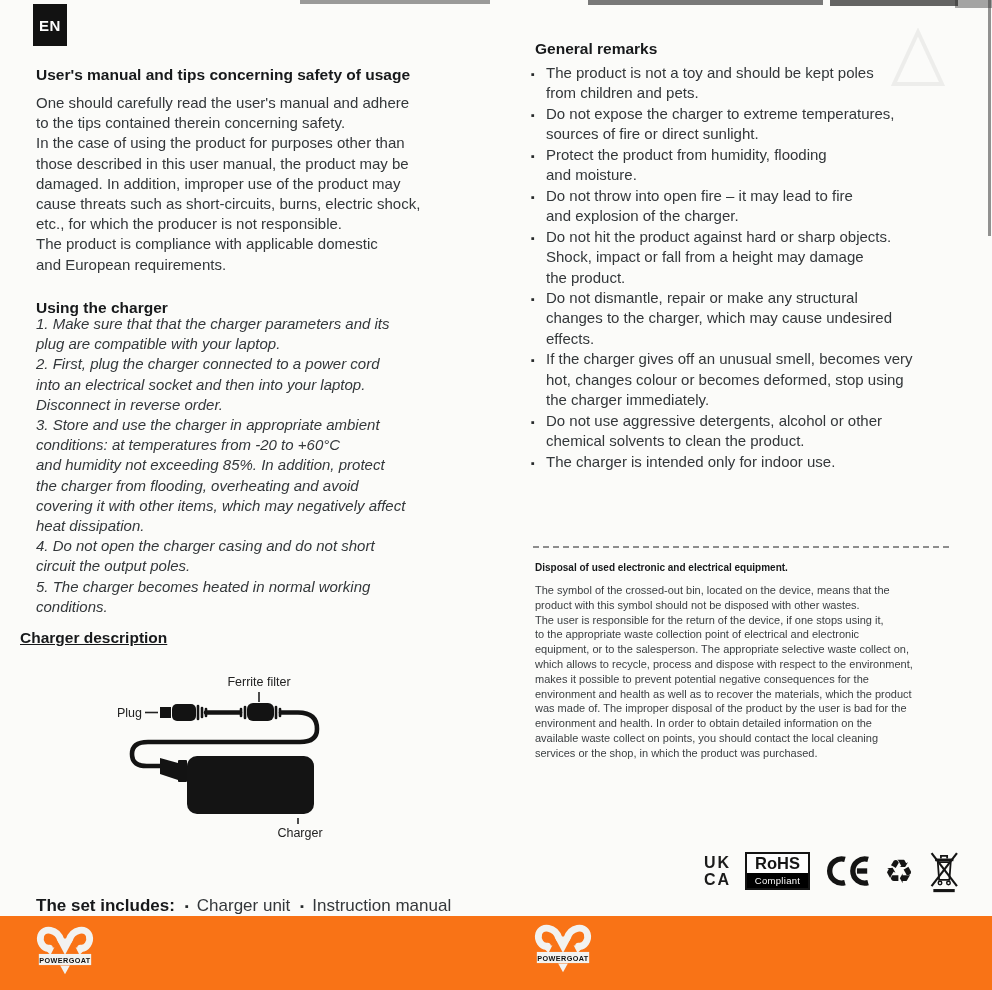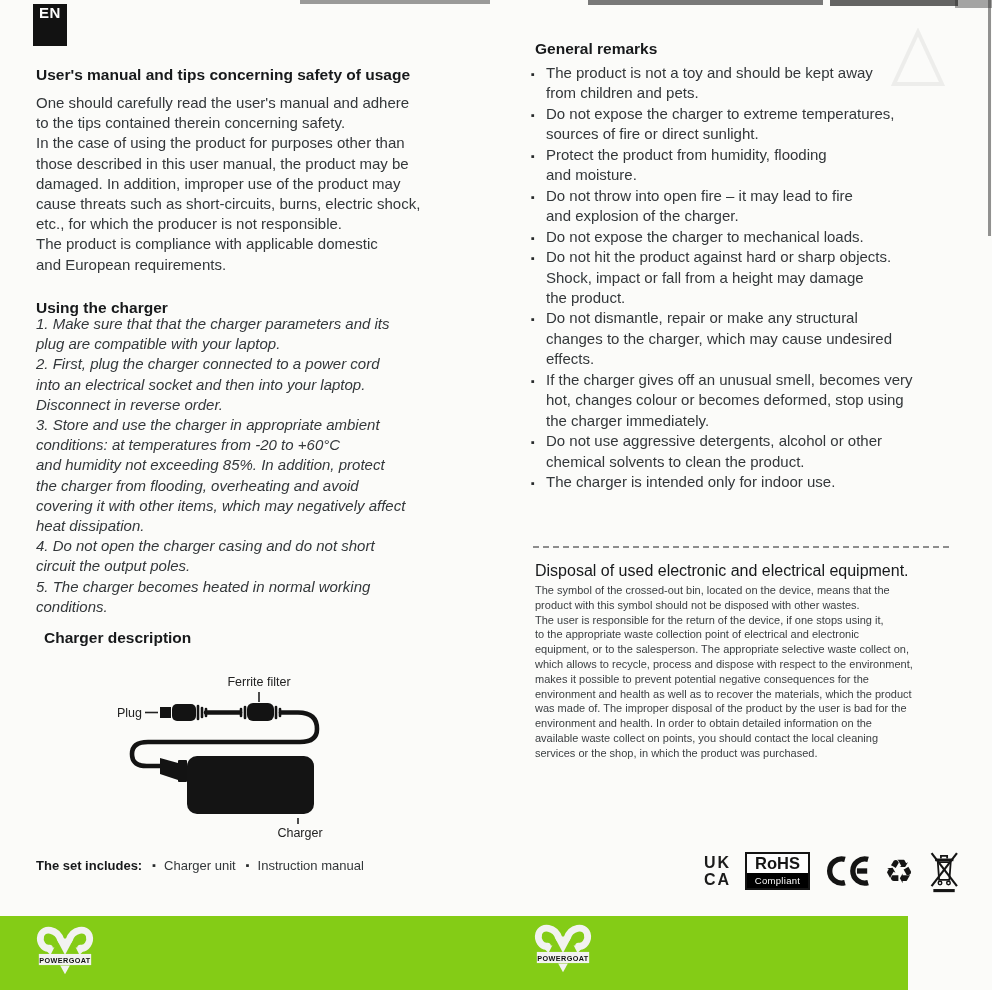--- a/index.html
+++ b/index.html
@@ -16,7 +16,7 @@
 
   
   .en-badge{left:33px;top:4px;width:34px;height:42px;background:#121212;color:#fdfdfd;
-    display:flex;align-items:flex-start;justify-content:center;font-weight:bold;font-size:15px;letter-spacing:.5px;}
+    display:flex;align-items:center;justify-content:center;font-weight:bold;font-size:15px;letter-spacing:.5px;}
 
   
   .bullets{left:531px;top:63px;width:444px;}

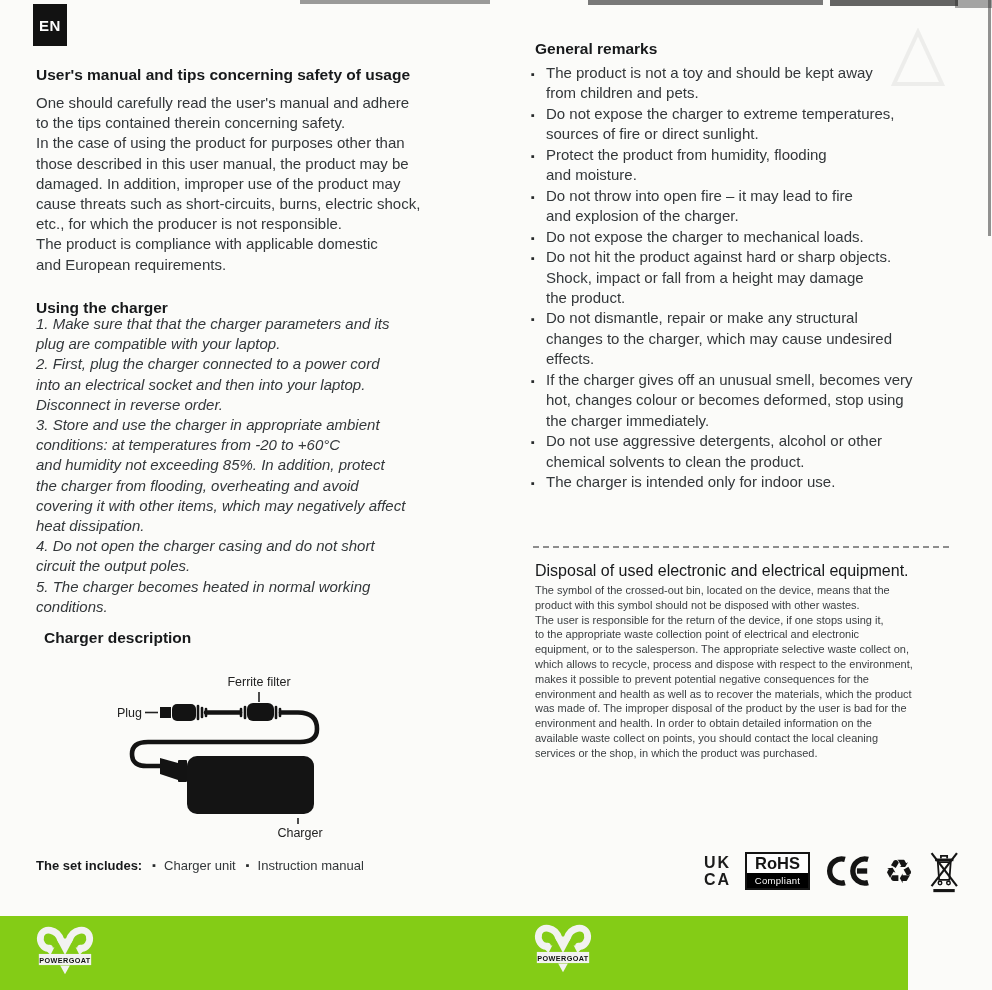--- a/index.html
+++ b/index.html
@@ -145,7 +145,7 @@
   <div class="abs h1" style="left:535px;top:40px;">General remarks</div>
 
   <div class="abs bullets">
-    <div class="bullet">The product is not a toy and should be kept away
+    <div class="bullet">The product is not a toy and should be kept poles
 from children and pets.</div>
     <div class="bullet">Do not expose the charger to extreme temperatures,
 sources of fire or direct sunlight.</div>

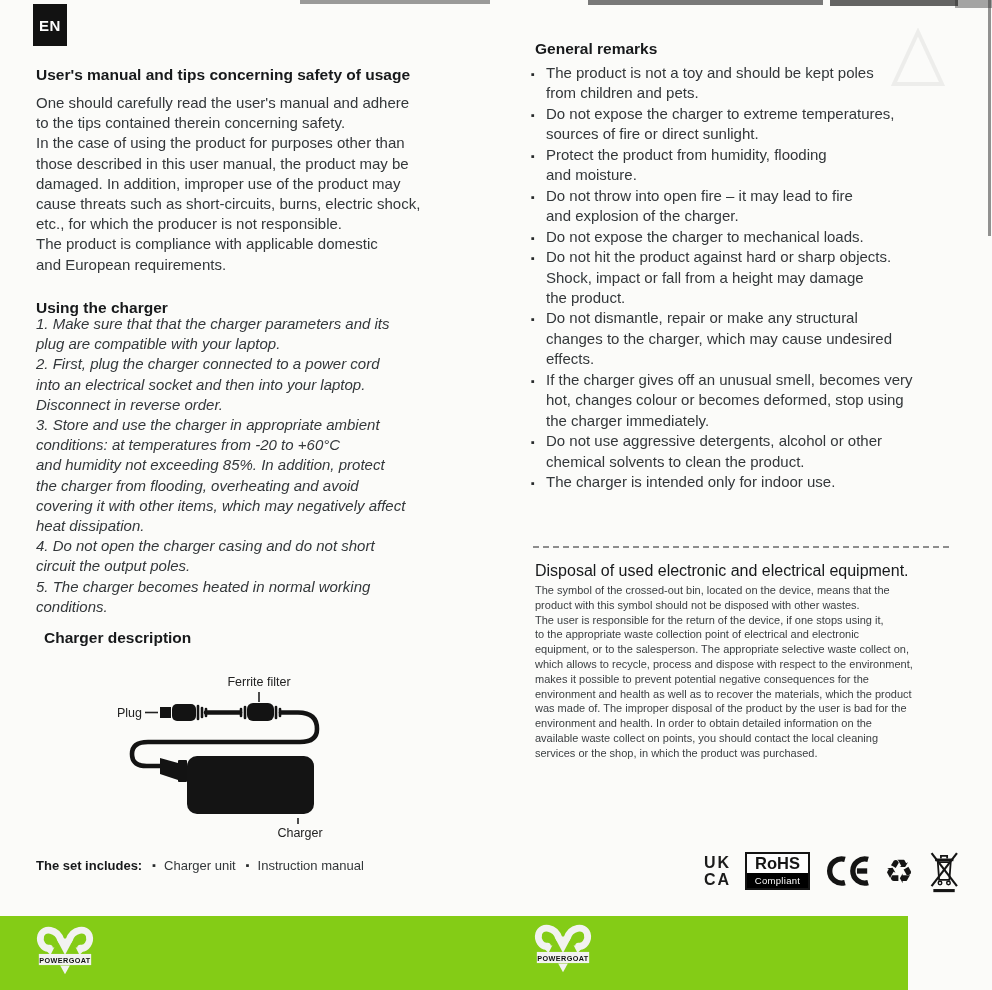--- a/index.html
+++ b/index.html
@@ -153,7 +153,6 @@
 and moisture.</div>
     <div class="bullet">Do not throw into open fire – it may lead to fire
 and explosion of the charger.</div>
-    <div class="bullet">Do not expose the charger to mechanical loads.</div>
     <div class="bullet">Do not hit the product against hard or sharp objects.
 Shock, impact or fall from a height may damage
 the product.</div>

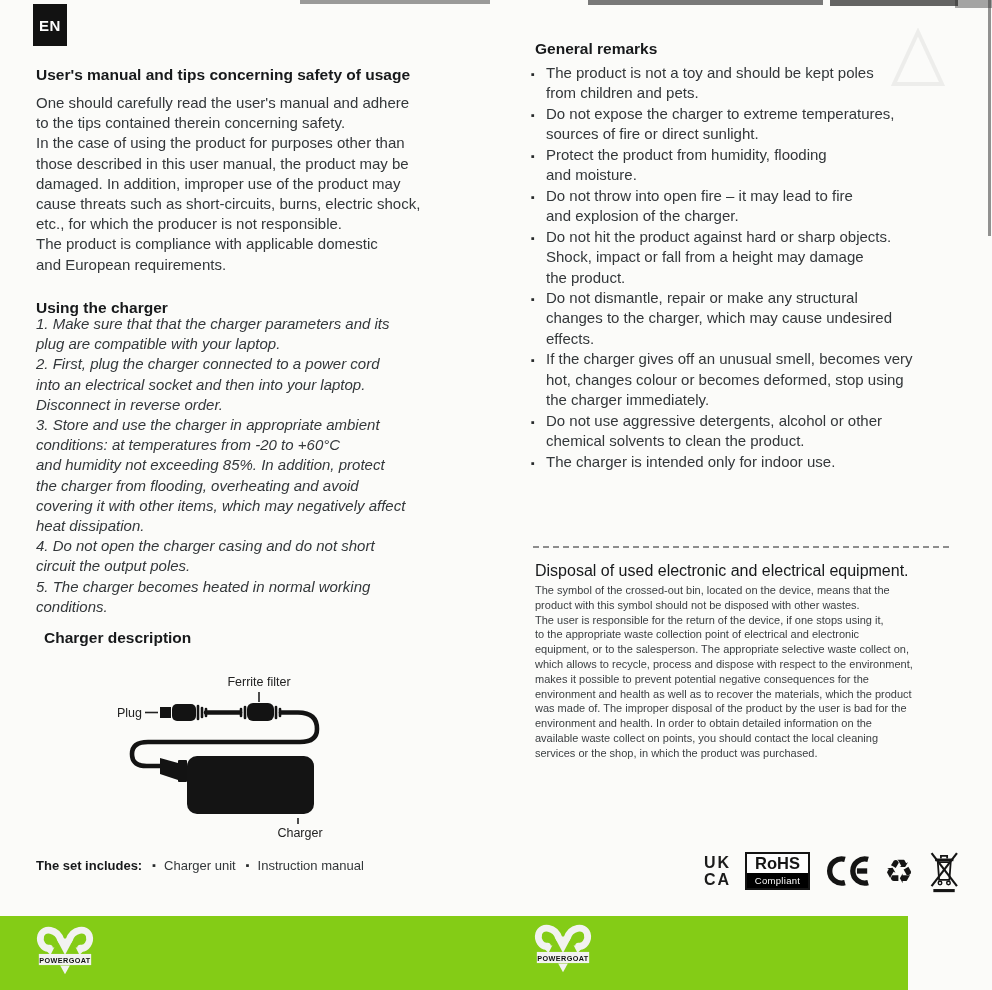--- a/index.html
+++ b/index.html
@@ -26,7 +26,7 @@
 
   .divider{left:533px;top:546px;width:416px;border-top:2px dashed #8d8d8d;}
 
-  .disposal-h{left:535px;top:562px;font-weight:normal;font-size:16px;color:var(--heading,#17191b);}
+  .disposal-h{left:535px;top:562px;font-weight:bold;font-size:10px;color:var(--heading,#17191b);}
   .disposal-t{left:535px;top:583px;width:432px;font-size:11px;line-height:14.8px;white-space:pre-line;color:#3a3e41;}
 
   

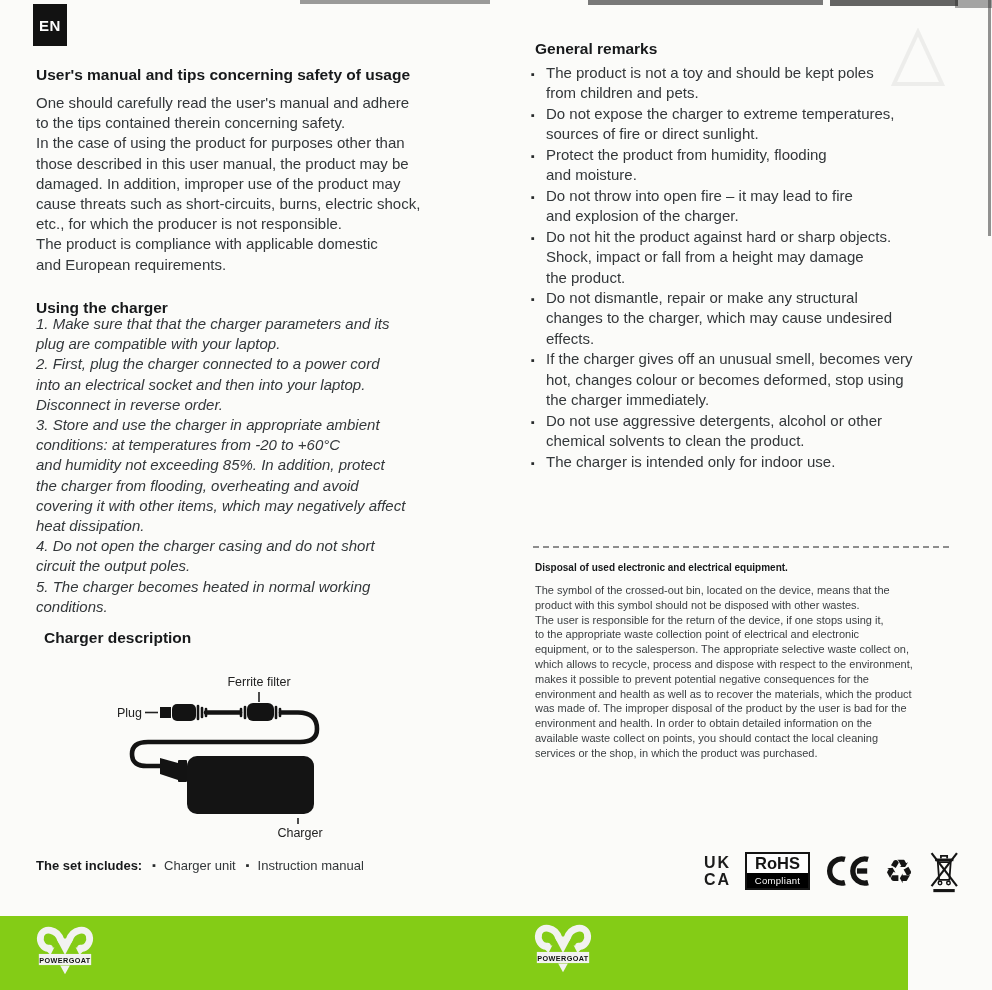--- a/index.html
+++ b/index.html
@@ -100,7 +100,7 @@
 5. The charger becomes heated in normal working
 conditions.</div>
 
-  <div class="abs h1" style="left:44px;top:629px;">Charger description</div>
+  <div class="abs h1" style="left:20px;top:629px;text-decoration:underline;">Charger description</div>
 
   <svg class="abs" style="left:30px;top:660px;" width="470" height="230" viewBox="0 0 470 230">
 

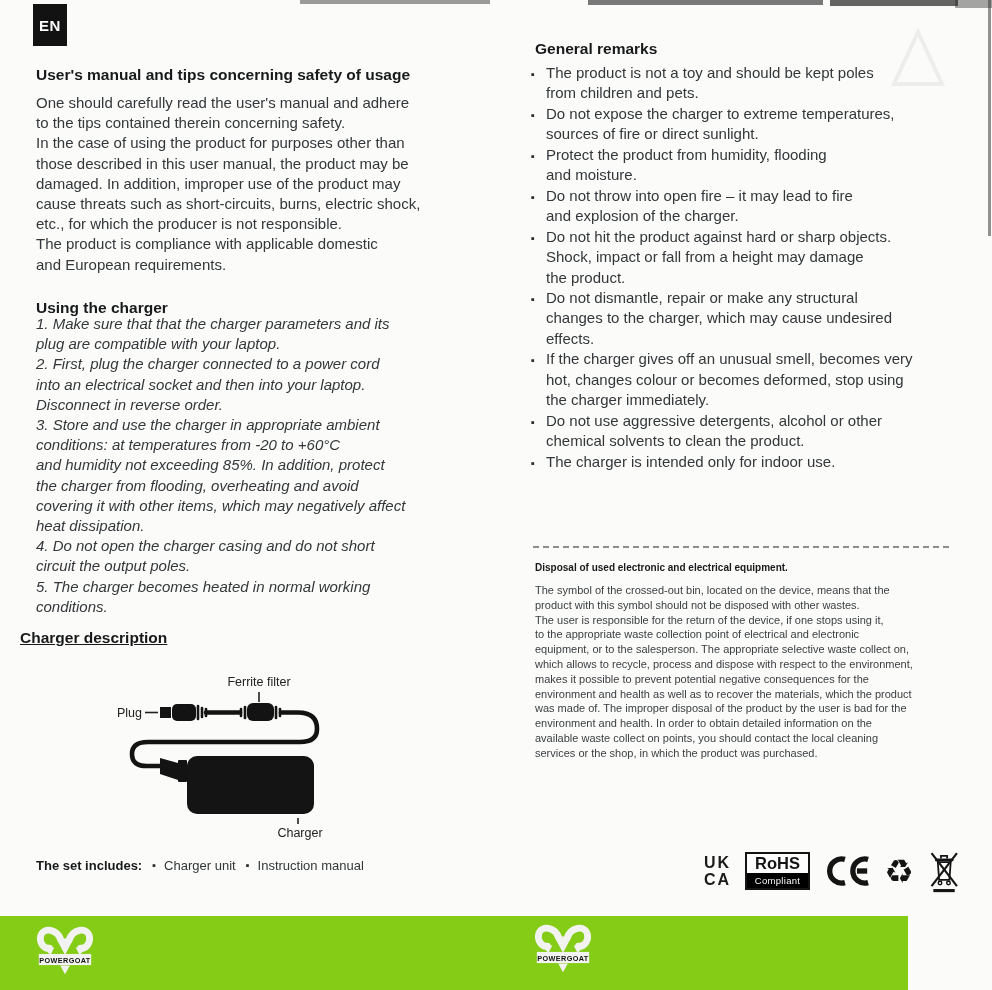--- a/index.html
+++ b/index.html
@@ -30,7 +30,7 @@
   .disposal-t{left:535px;top:583px;width:432px;font-size:11px;line-height:14.8px;white-space:pre-line;color:#3a3e41;}
 
   
-  .set-row{left:36px;top:858px;font-size:13px;color:var(--ink,#33373a);}
+  .set-row{left:36px;top:896px;font-size:17px;color:var(--ink,#33373a);}
   .set-row .lbl{font-weight:bold;color:var(--heading,#17191b);}
   .set-item{margin-left:10px;}
   .set-item::before{content:"▪";font-size:11px;margin-right:8px;position:relative;top:-1px;color:#26292b;}

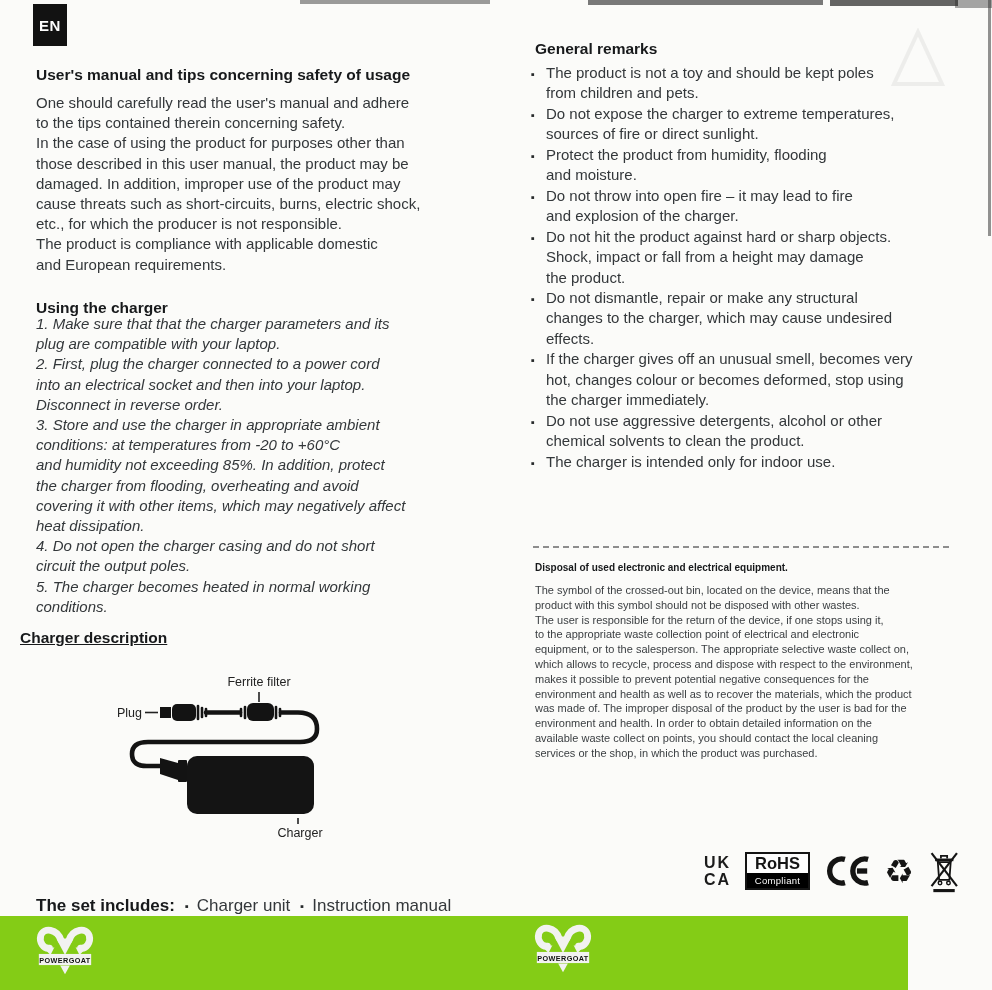--- a/index.html
+++ b/index.html
@@ -44,7 +44,7 @@
   .recycle{font-size:33px;line-height:33px;color:#141414;font-family:"DejaVu Sans",sans-serif;}
 
   
-  .footer-bar{left:0;top:916px;width:908px;height:74px;background:#84cc16;}
+  .footer-bar{left:0;top:916px;width:992px;height:74px;background:#f97316;}
   .goat{position:absolute;}
 
   

